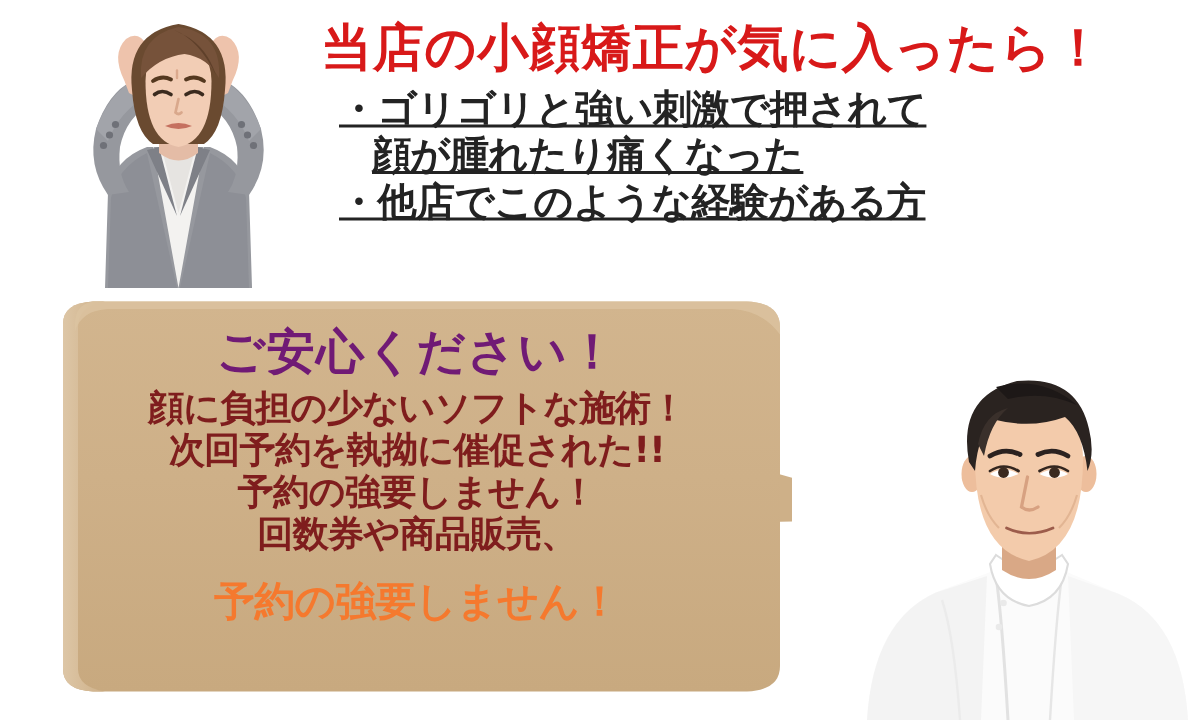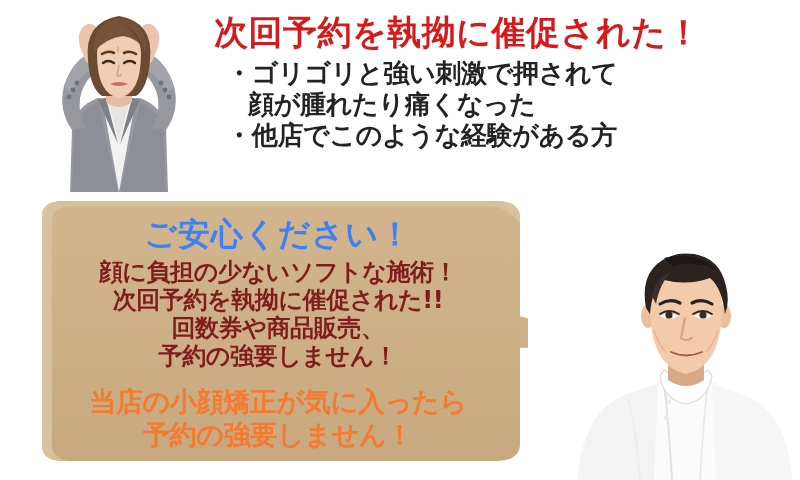--- a/index.html
+++ b/index.html
@@ -184,7 +184,7 @@
     </svg>
   </div>
 
-  <div class="headline">次回予約を執拗に催促された！</div>
+  <div class="headline">当店の小顔矯正が気に入ったら！</div>
 
   <ul class="bullet-list">
     <li class="bullet-item">・ゴリゴリと強い刺激で押されて

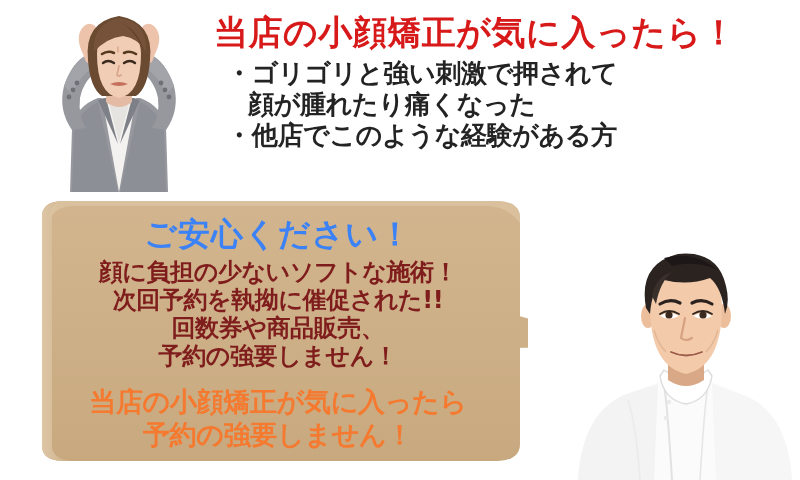--- a/index.html
+++ b/index.html
@@ -66,6 +66,7 @@
     margin: 0;
     padding: 0;
     color: #232323;
+    text-decoration: underline;
   }
   .bullet-item {
     font-size: 26px;

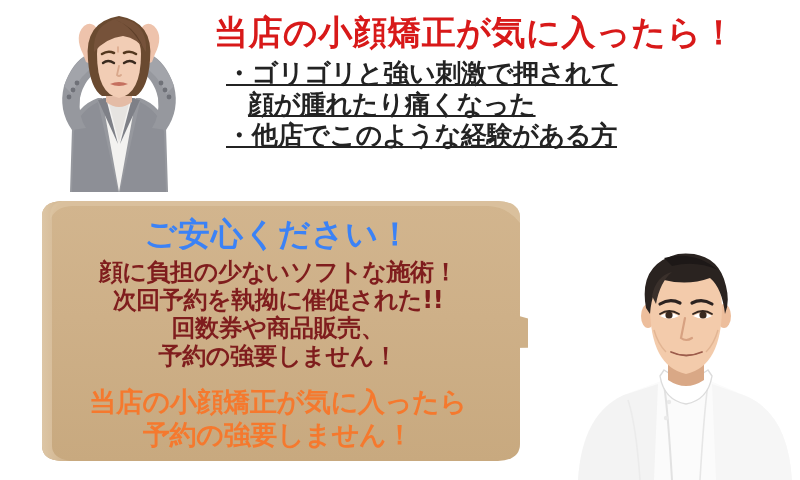--- a/index.html
+++ b/index.html
@@ -102,7 +102,7 @@
     font-size: 32px;
     line-height: 40px;
     font-weight: 700;
-    color: #3b82f6;
+    color: #701a75;
     letter-spacing: 1px;
     margin: 6px 0 4px 0;
   }

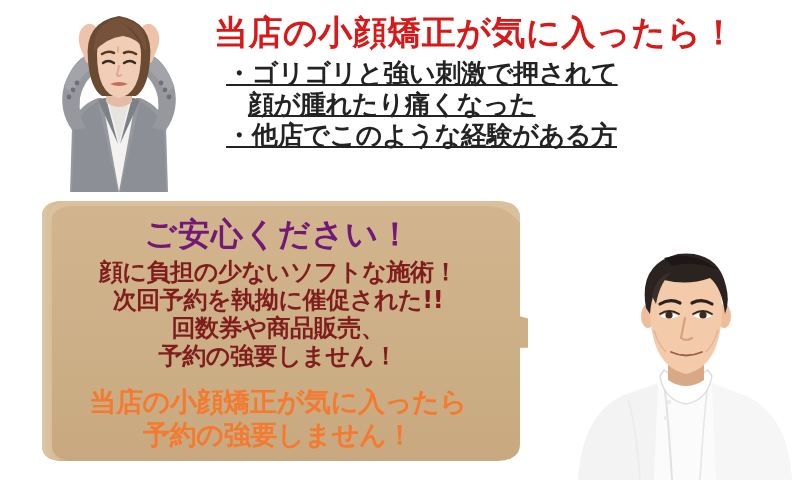--- a/index.html
+++ b/index.html
@@ -222,8 +222,8 @@
       <ul class="bubble-lines">
         <li class="bubble-line">顔に負担の少ないソフトな施術！</li>
         <li class="bubble-line">次回予約を執拗に催促された!!</li>
+        <li class="bubble-line">予約の強要しません！</li>
         <li class="bubble-line">回数券や商品販売、</li>
-        <li class="bubble-line">予約の強要しません！</li>
       </ul>
 
       <div class="bubble-cta">

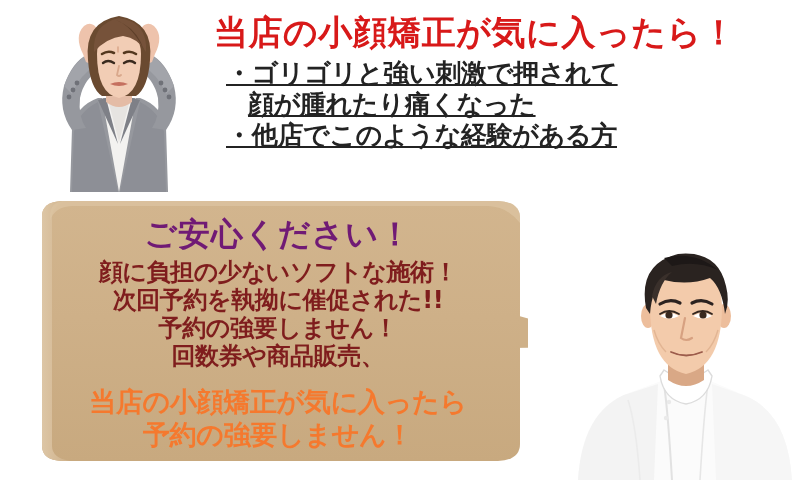--- a/index.html
+++ b/index.html
@@ -227,7 +227,6 @@
       </ul>
 
       <div class="bubble-cta">
-        <span class="cta-line">当店の小顔矯正が気に入ったら</span>
         <span class="cta-line">予約の強要しません！</span>
       </div>
     </div>

